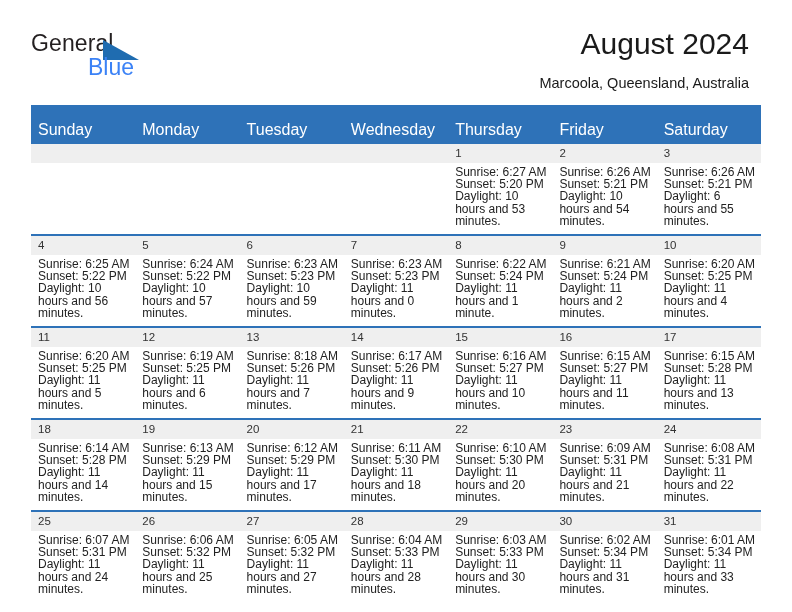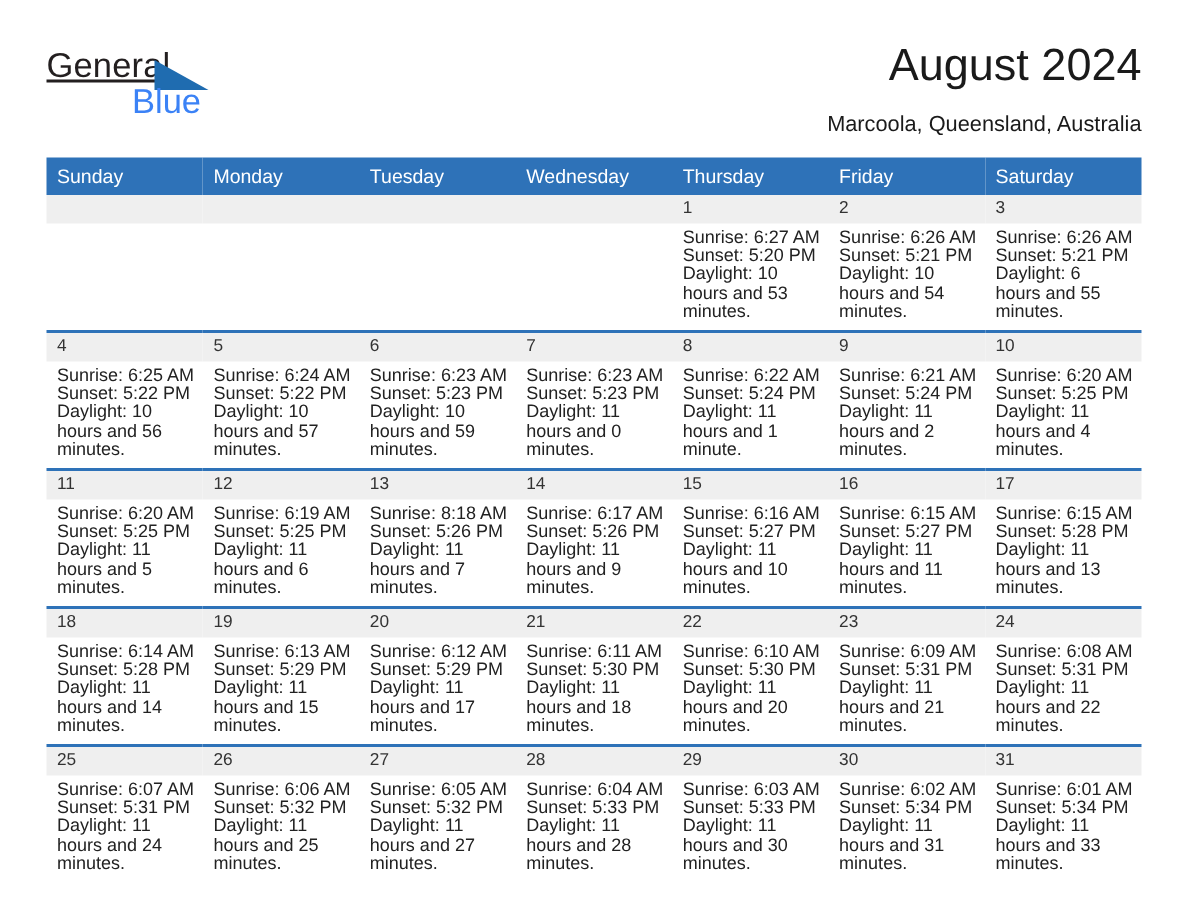--- a/index.html
+++ b/index.html
@@ -47,7 +47,6 @@
     color: #231f20;
     font-family: "Liberation Sans", sans-serif;
     line-height: 1;
-    text-decoration: underline;
   }
   .brand-blue {
     position: absolute;

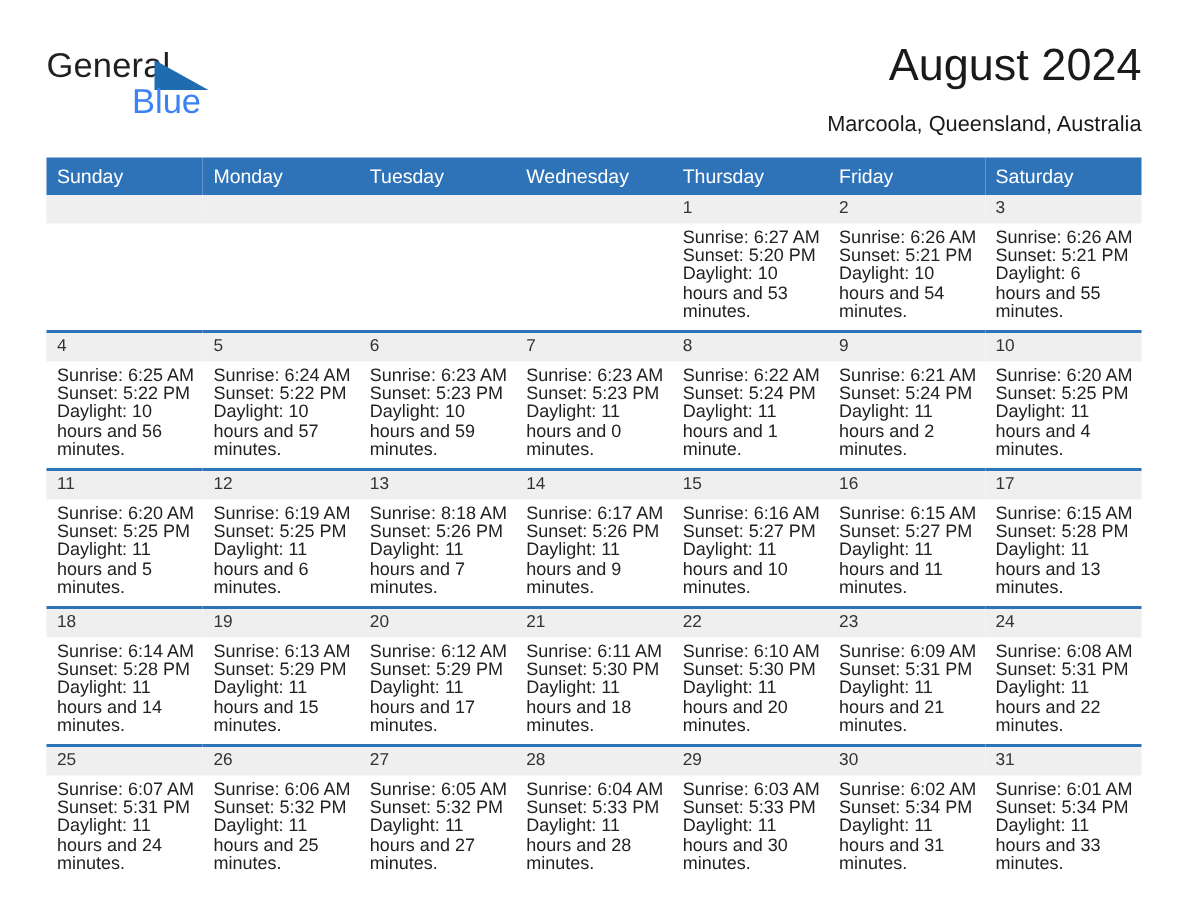--- a/index.html
+++ b/index.html
@@ -68,7 +68,7 @@
 
   .titles {
     position: absolute;
-    right: 0;
+    right: 12px;
     top: 0;
     text-align: right;
   }

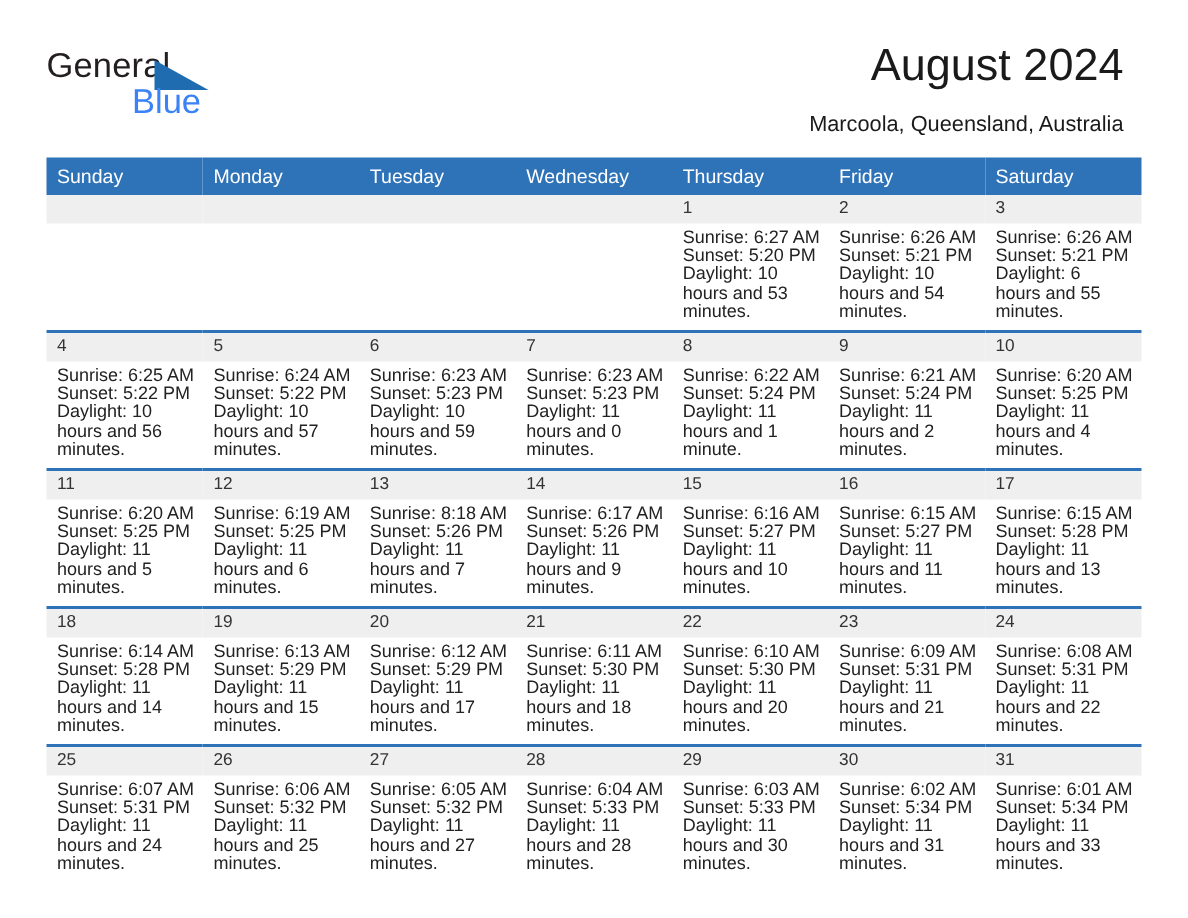--- a/index.html
+++ b/index.html
@@ -101,10 +101,10 @@
   thead th {
     background: #2e72b8;
     color: #ffffff;
-    font-size: 13px;
+    font-size: 16px;
     font-weight: normal;
     text-align: left;
-    padding: 5px 0 5px 7px;
+    padding: 16px 0 5px 7px;
     height: 21px;
     border: none;
     margin-top: 24px;

